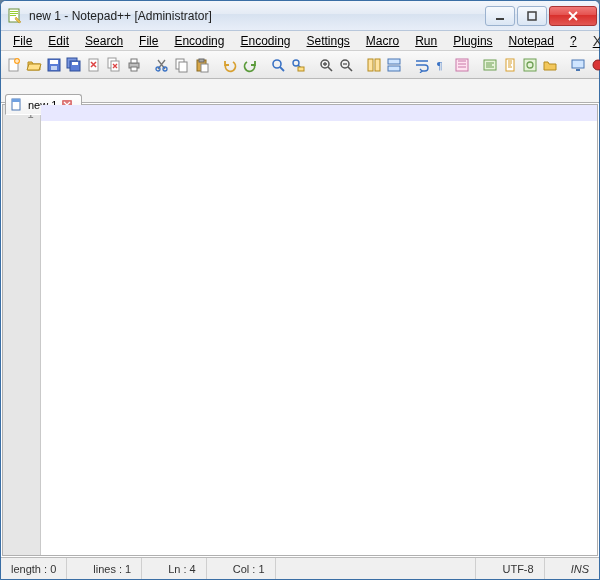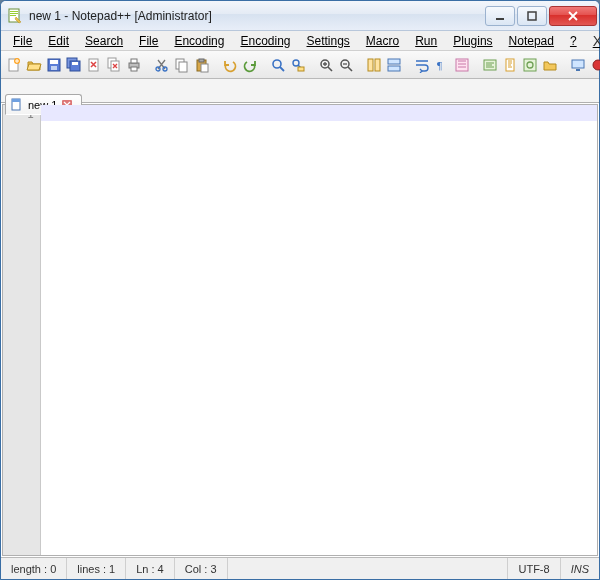--- a/index.html
+++ b/index.html
@@ -178,6 +178,7 @@
     align-items: center;
     font-size: 11px;
     color: #333;
+    gap: 16px;
   }
   .status-cell {
     padding: 0 10px;

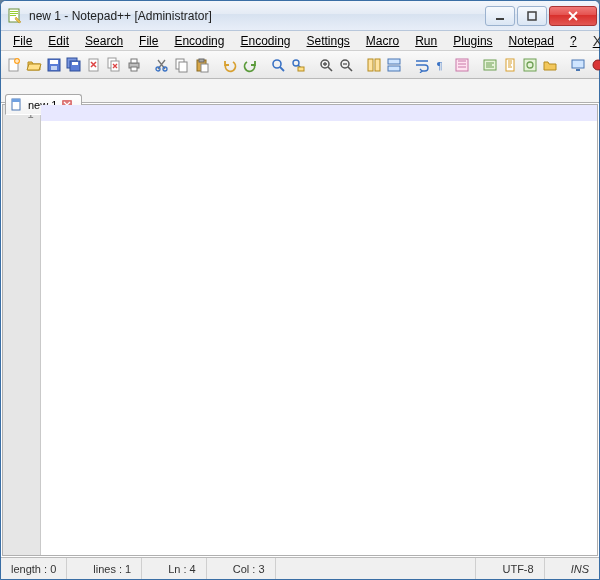--- a/index.html
+++ b/index.html
@@ -454,7 +454,7 @@
     <div class="status-cell">length : 0</div>
     <div class="status-cell">lines : 1</div>
     <div class="status-cell">Ln : 4</div>
-    <div class="status-cell">Col : 3</div>
+    <div class="status-cell">Col : 1</div>
     <div class="status-spacer"></div>
     <div class="status-cell">UTF-8</div>
     <div class="status-cell">INS</div>

